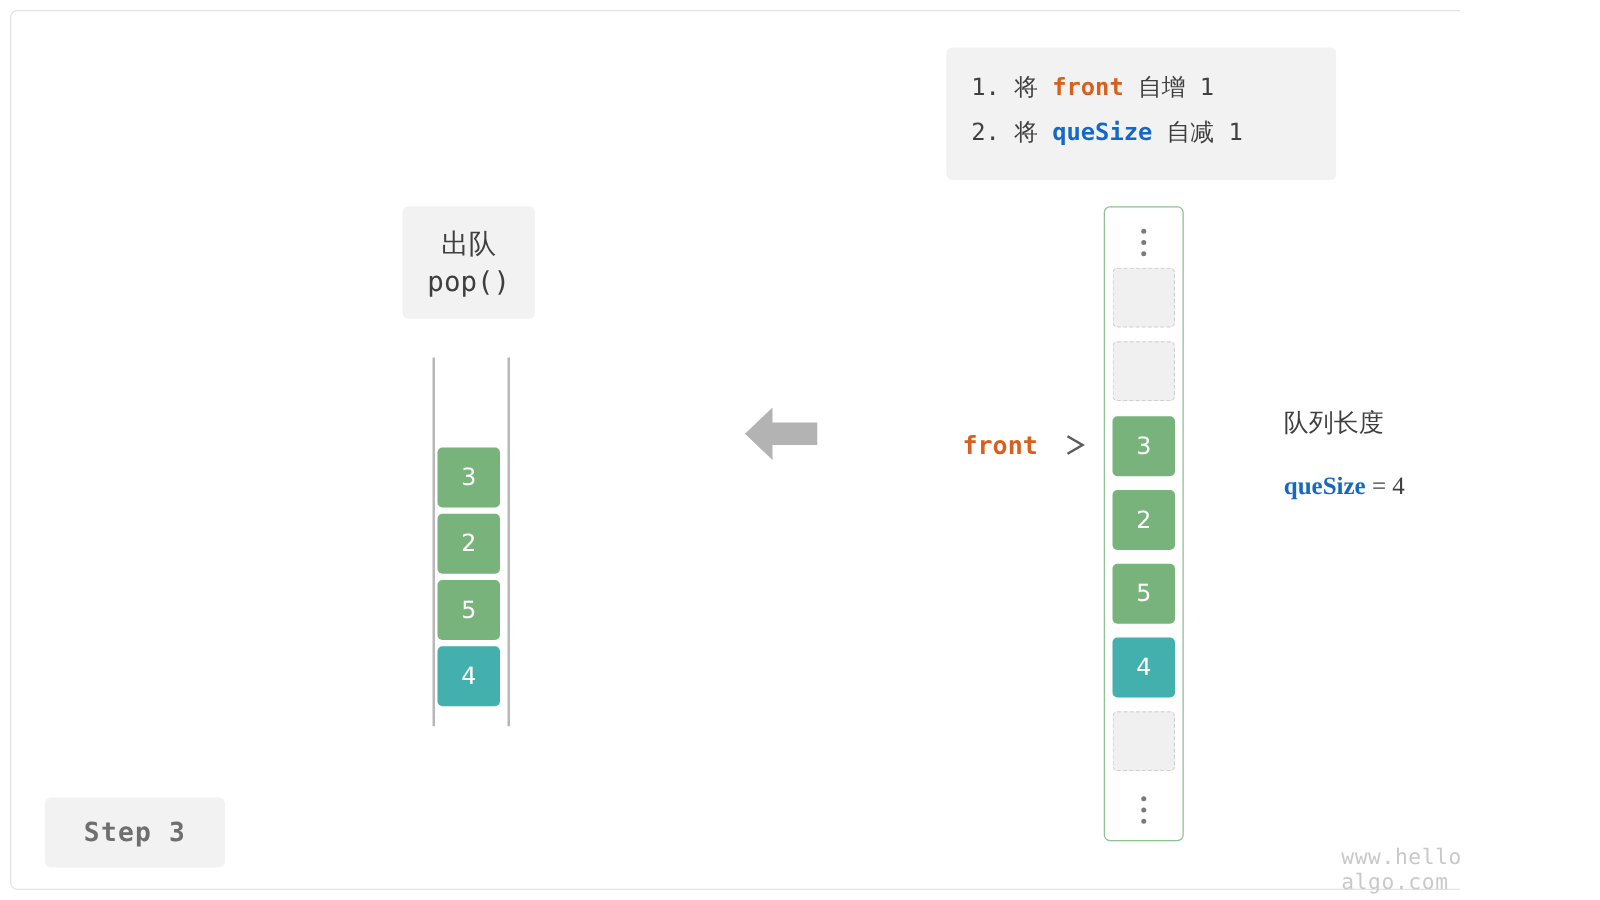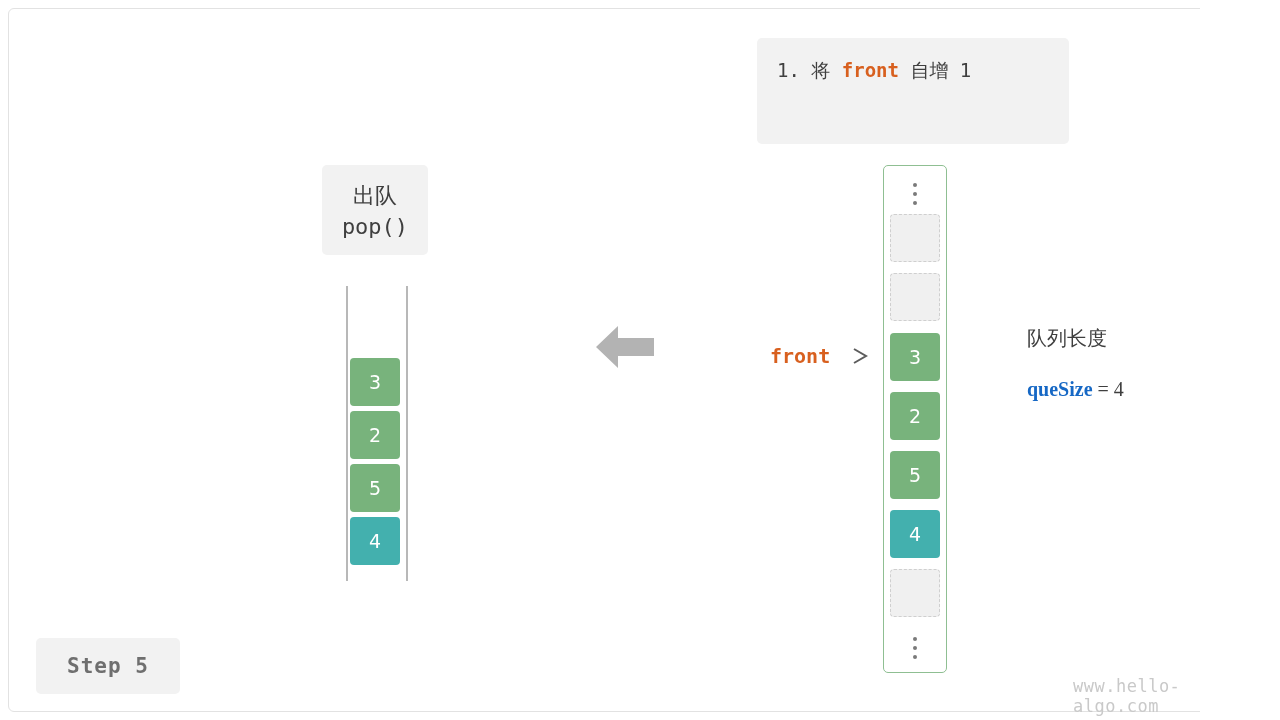--- a/index.html
+++ b/index.html
@@ -14,7 +14,6 @@
     background: #ffffff;
     overflow: hidden;
     font-family: "DejaVu Sans", sans-serif;
-    padding-left: 32px;
   }
   .frame {
     position: absolute;

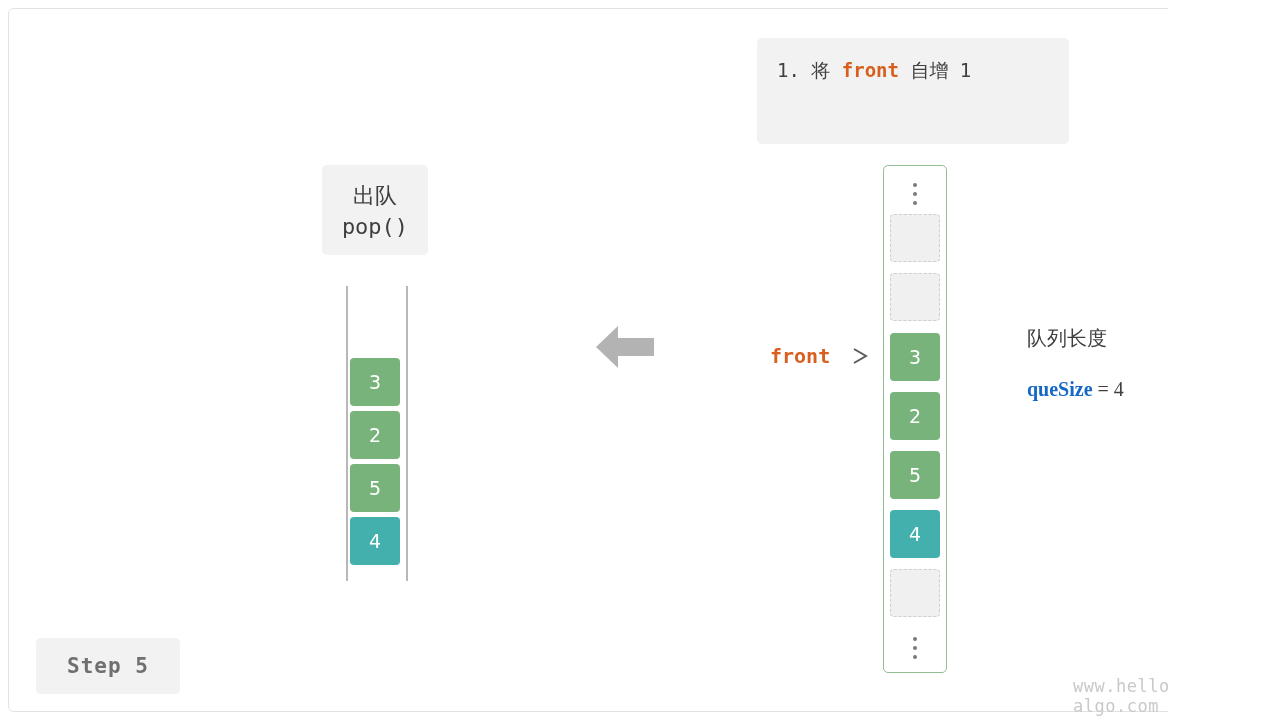--- a/index.html
+++ b/index.html
@@ -224,6 +224,7 @@
 
   <div class="note-box">
     <div class="note-line"><span>1. 将 </span><span class="kw-orange">front</span><span> 自增 1</span></div>
+    <div class="note-line"><span>2. 将 </span><span class="kw-blue">queSize</span><span> 自减 1</span></div>
   </div>
 
   <div class="pop-box">

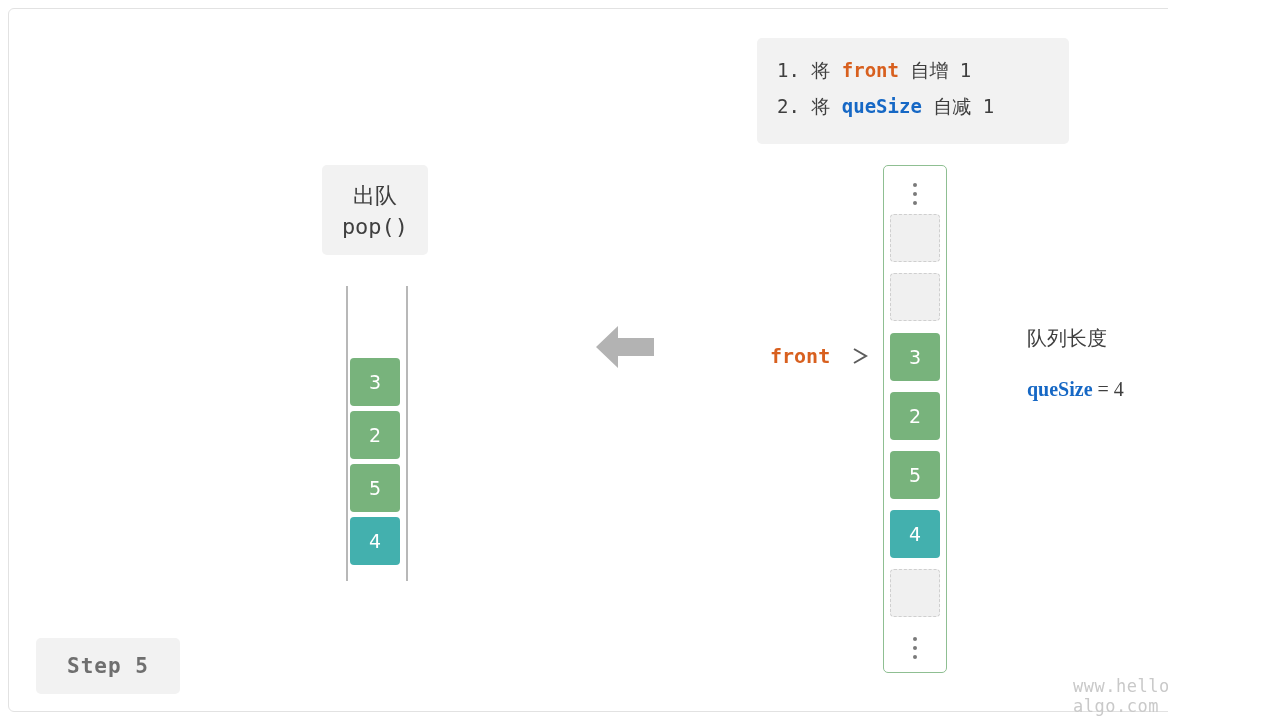--- a/index.html
+++ b/index.html
@@ -302,7 +302,7 @@
   <div class="quesize-line"><span class="kw-blue">queSize</span><span> = 4</span></div>
 
   <div class="step-badge">
-      <span>Step 5</span>
+      <span>Step 3</span>
     </div>
 
   <div class="watermark">www.hello-algo.com</div>

